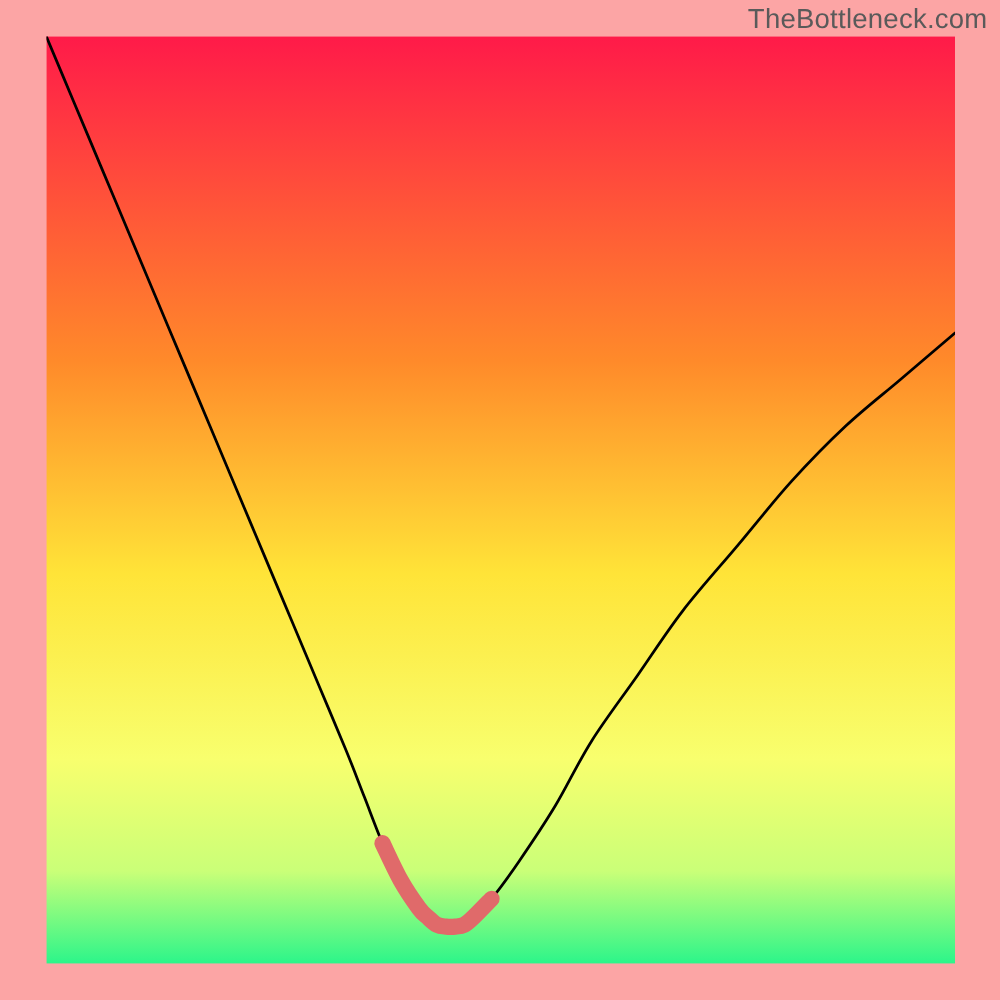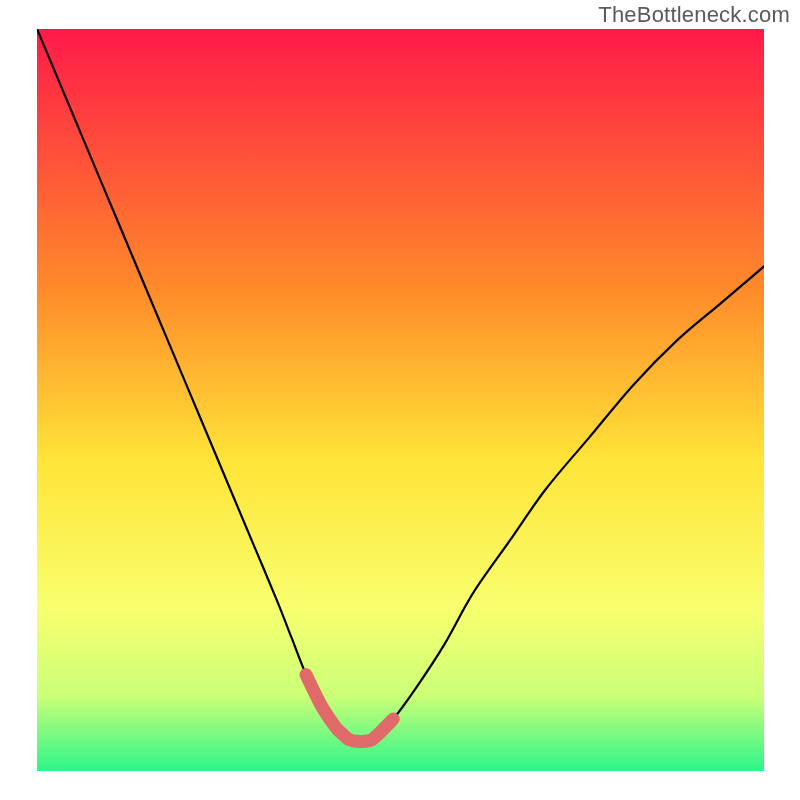--- a/index.html
+++ b/index.html
@@ -17,7 +17,7 @@
     top: 0;
     width: 800px;
     height: 800px;
-    background: #ffffff;
+    background: #fca5a5;
   }
   .watermark {
     position: absolute;

